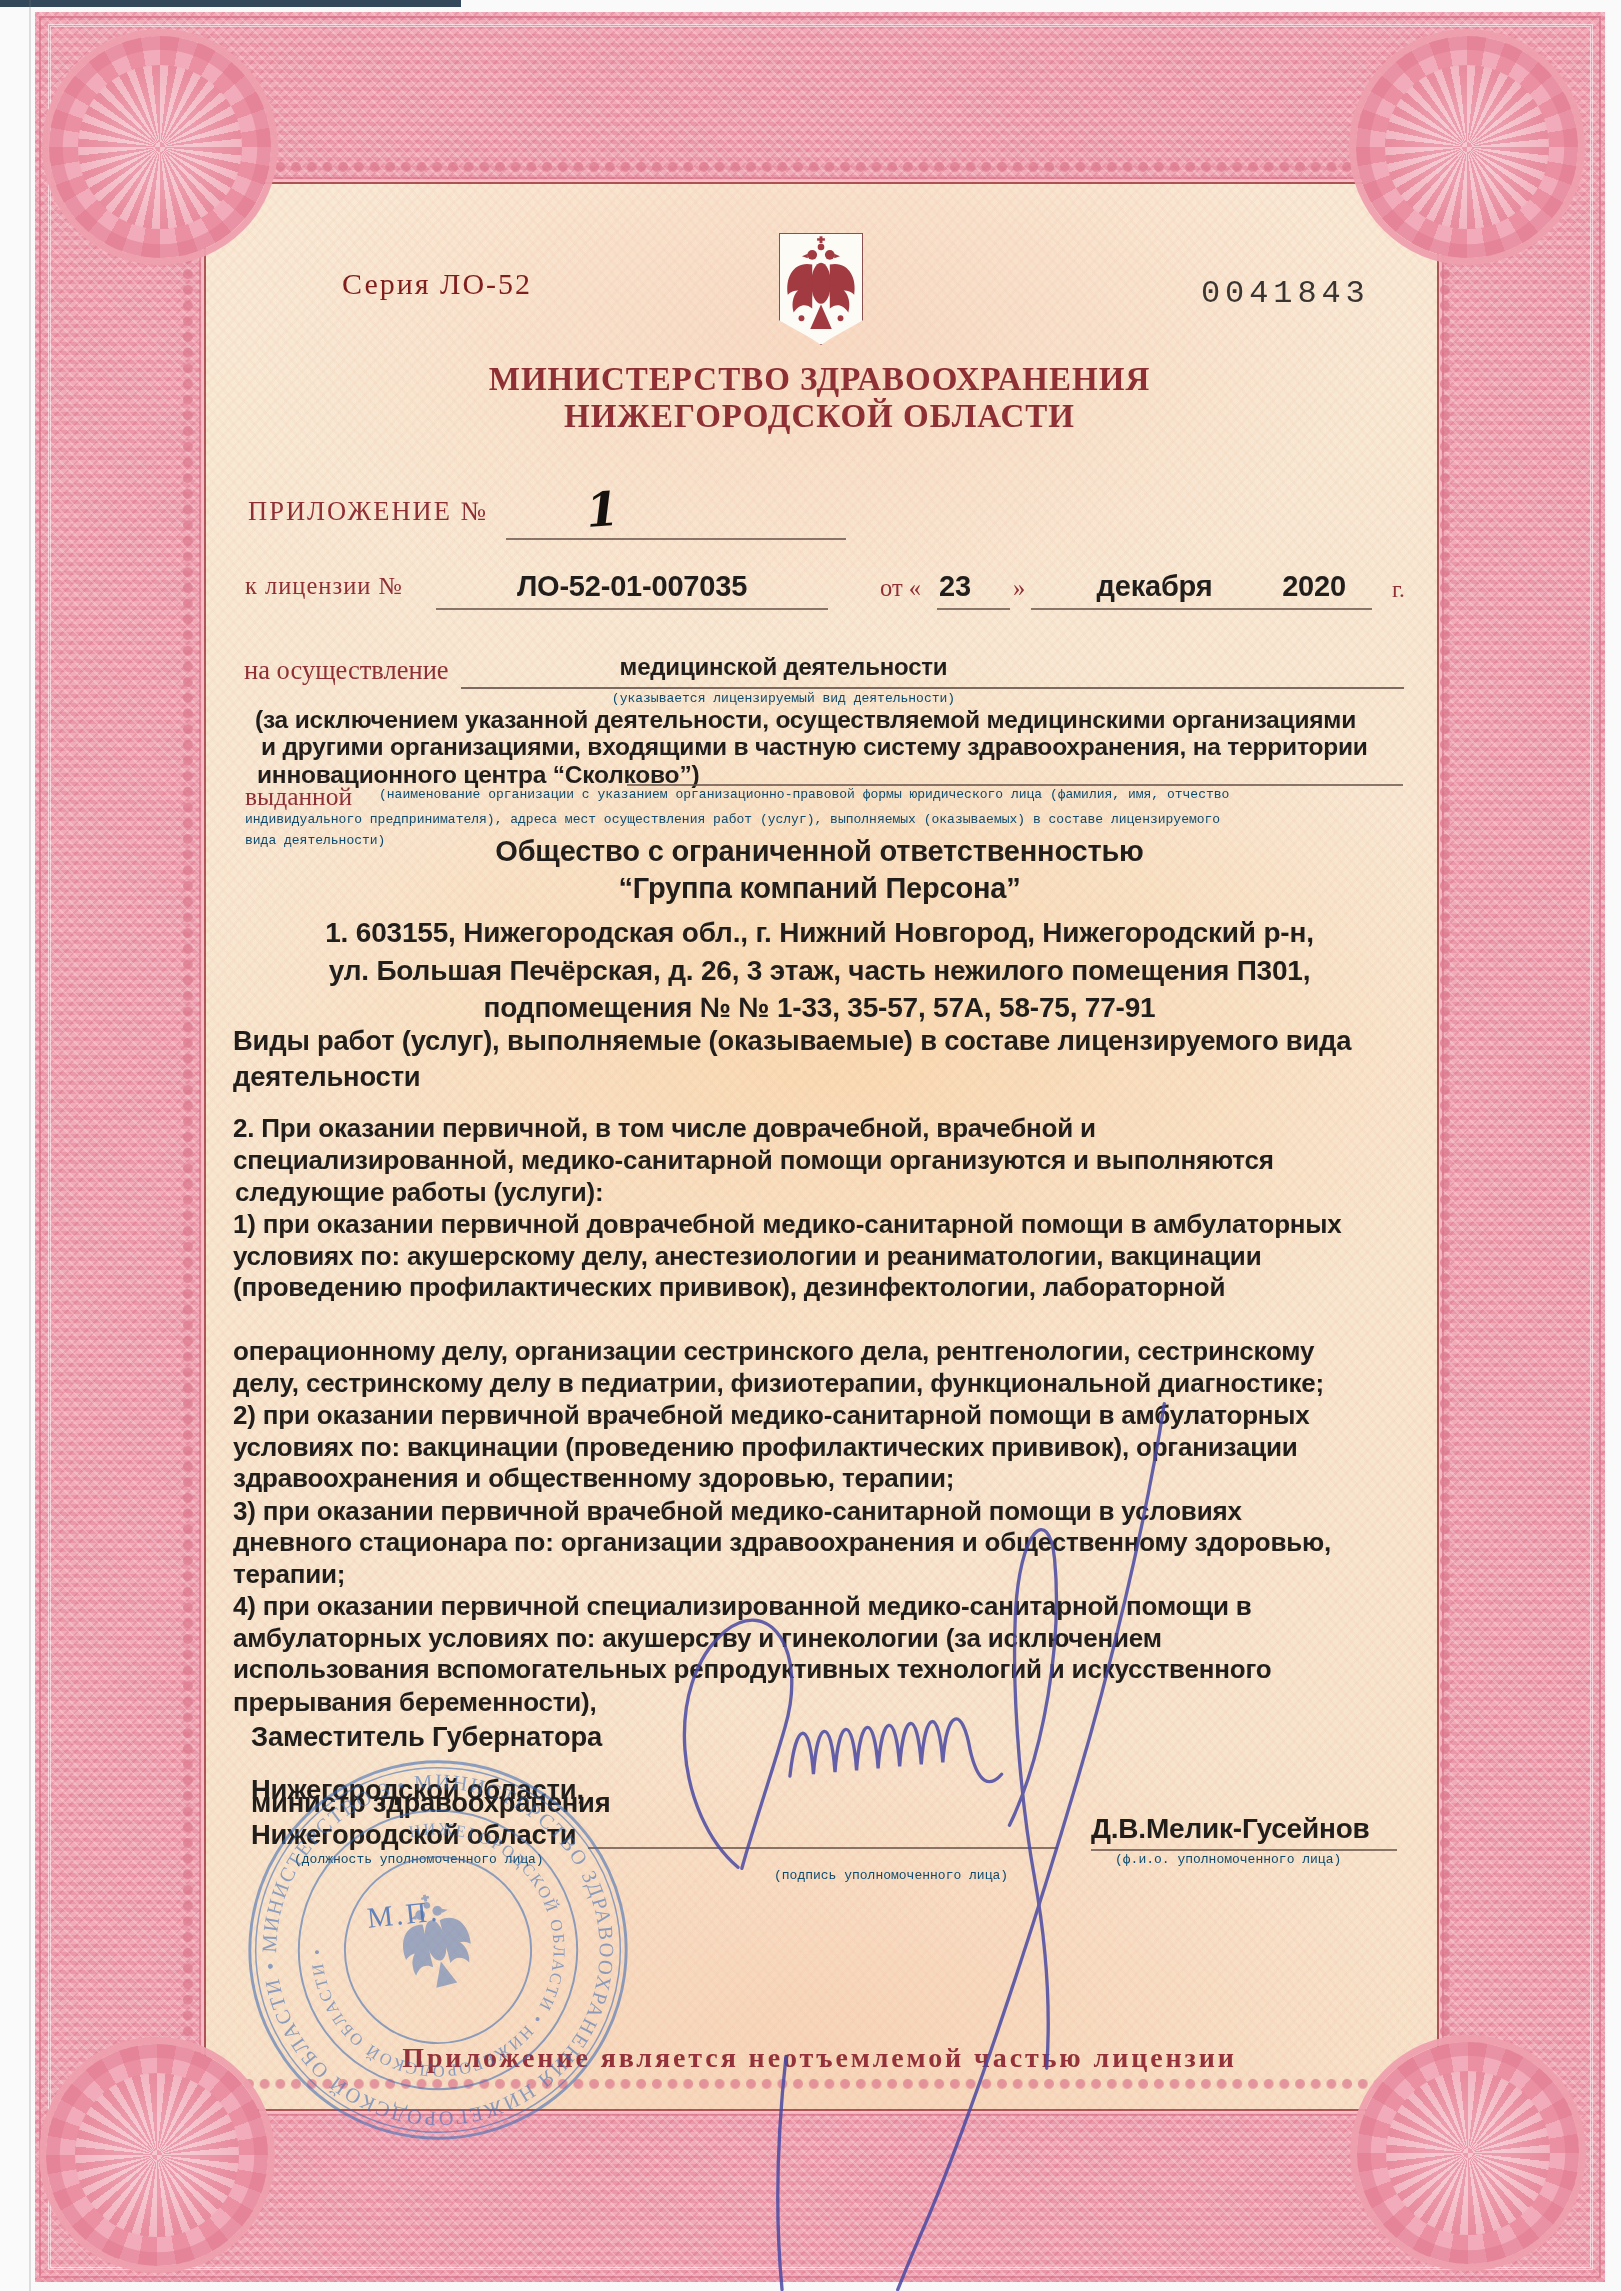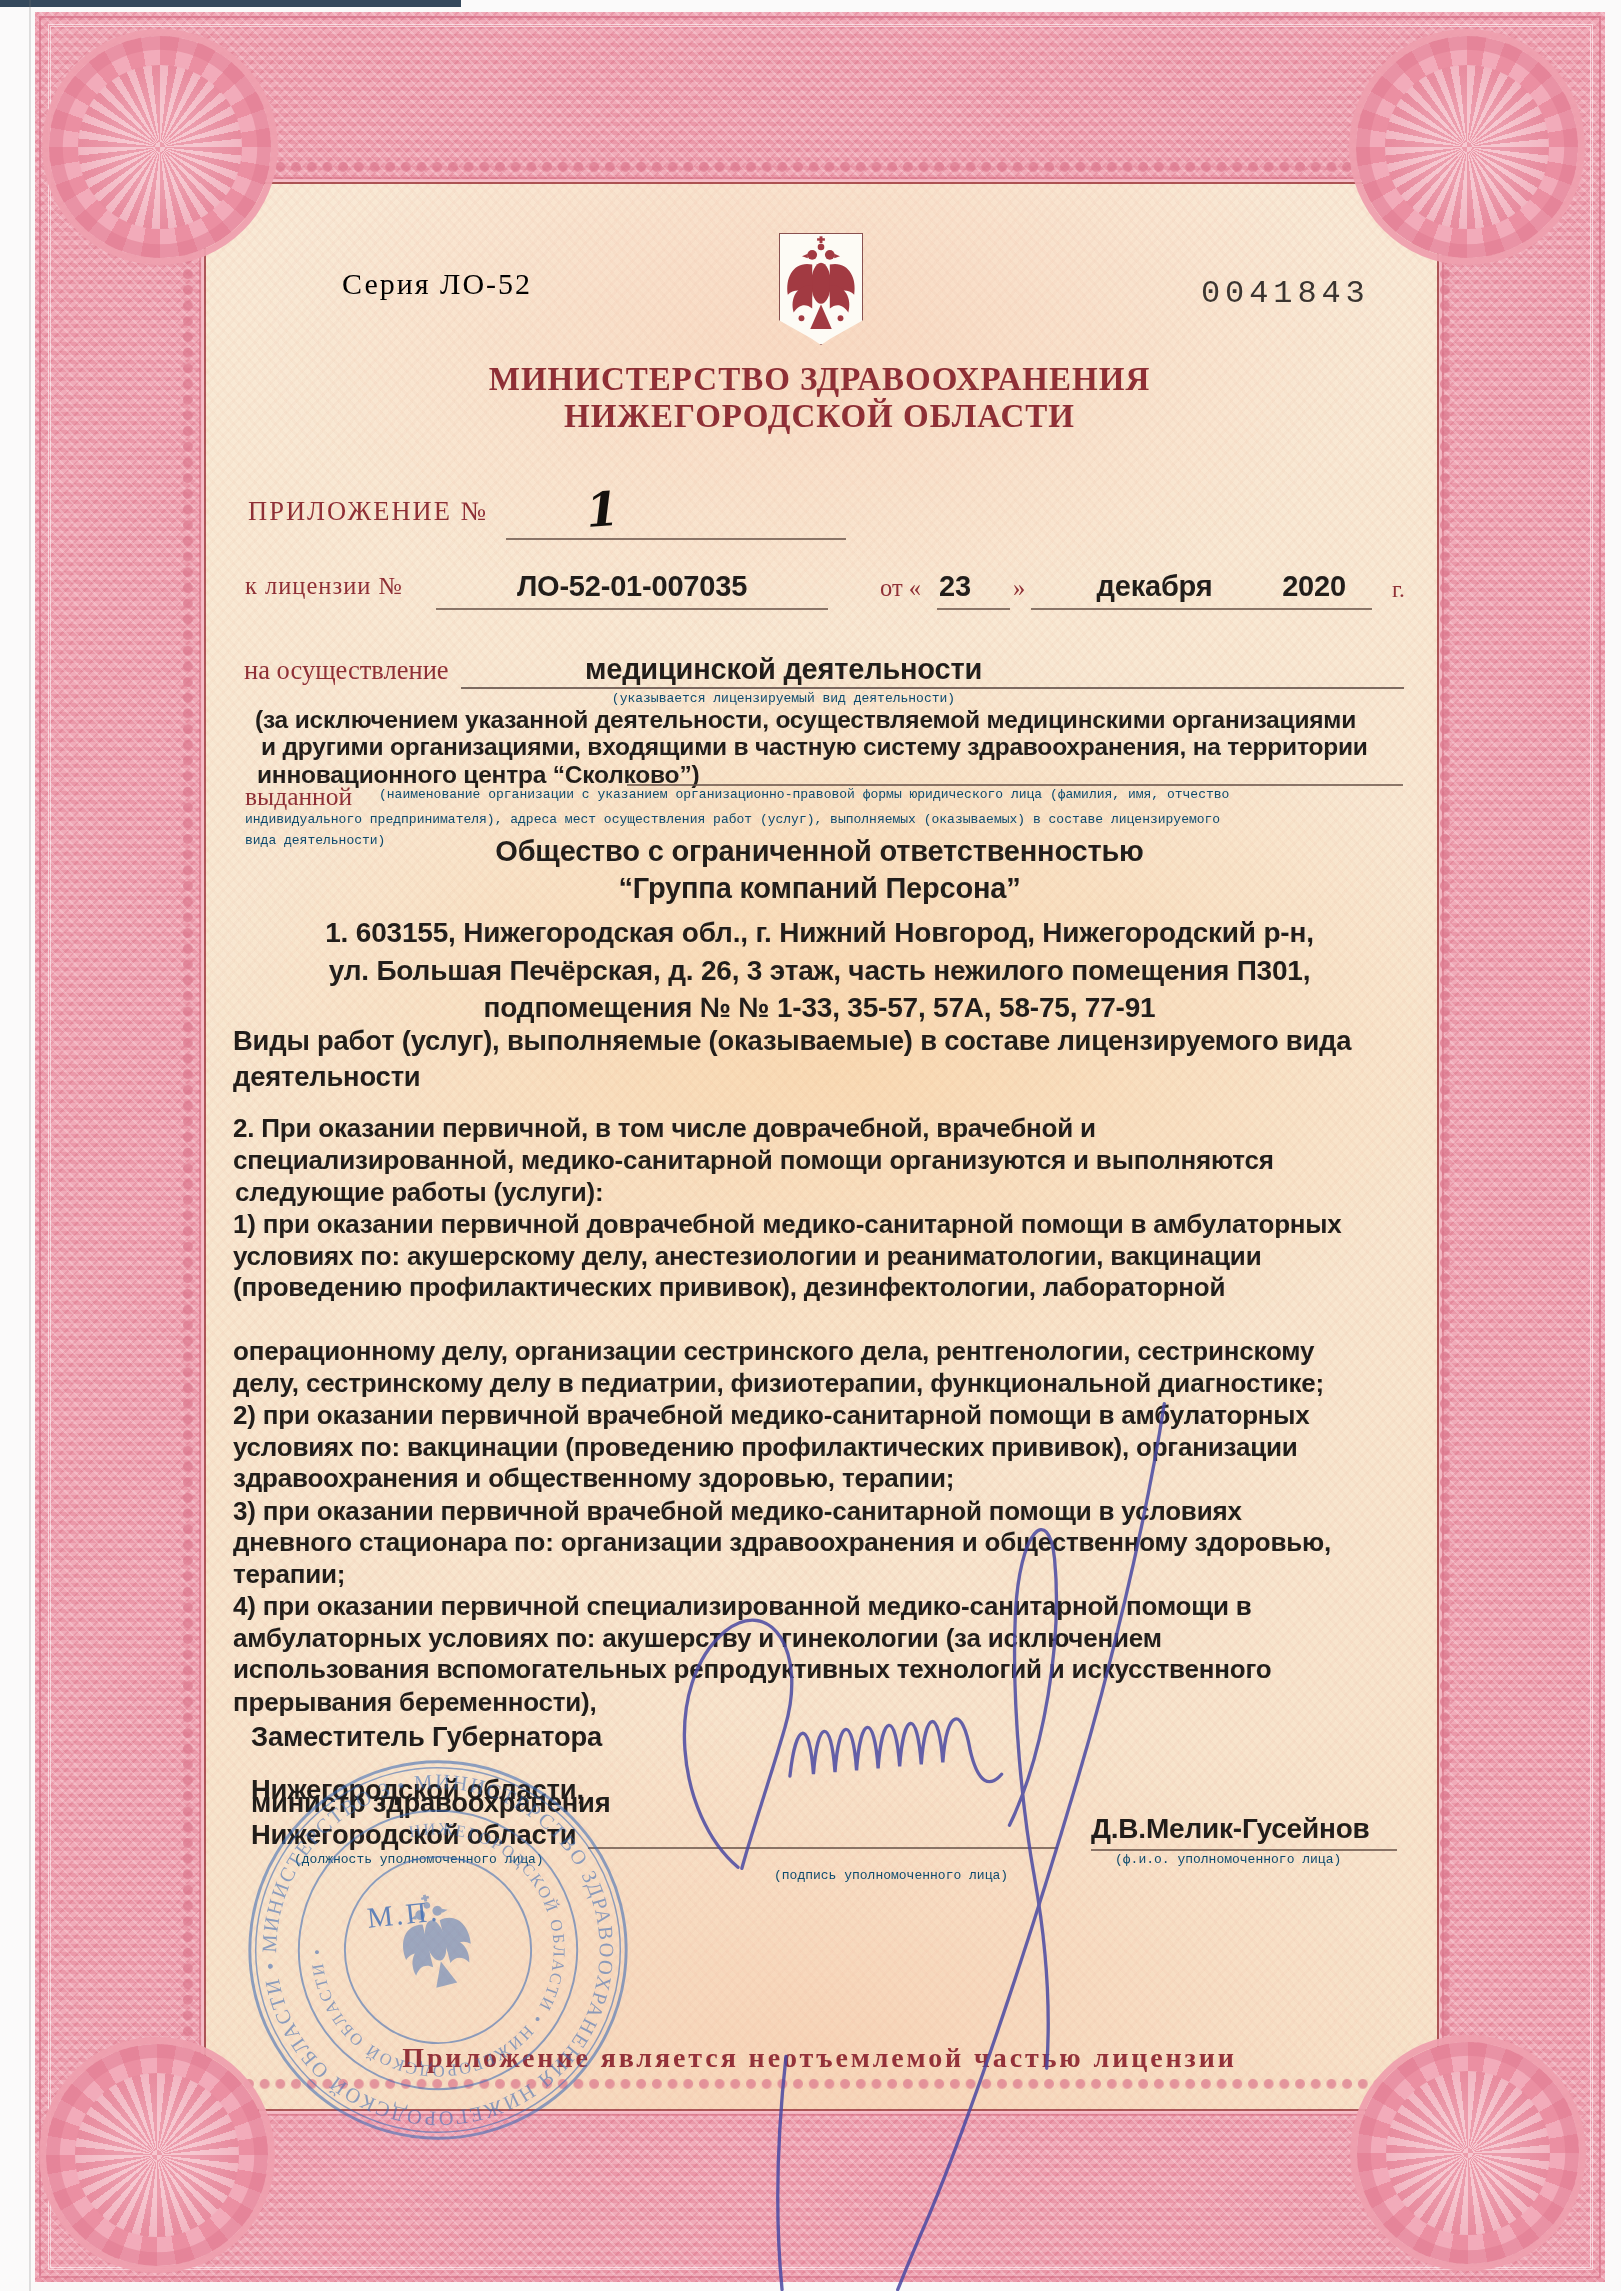--- a/index.html
+++ b/index.html
@@ -75,7 +75,7 @@
   <div class="rosette" style="left:46px;top:2044px;"></div>
   <div class="rosette" style="left:1357px;top:2042px;"></div>
 
-  <div class="t red-serif" style="left:342px;top:267px;font-size:30px;letter-spacing:2px;color:#000000;">Серия  ЛО-52</div>
+  <div class="t red-serif" style="left:342px;top:267px;font-size:30px;letter-spacing:2px;color:#7f1d1d;">Серия  ЛО-52</div>
 
   <div class="emblem">
     <svg width="82" height="110" viewBox="0 0 84 112">

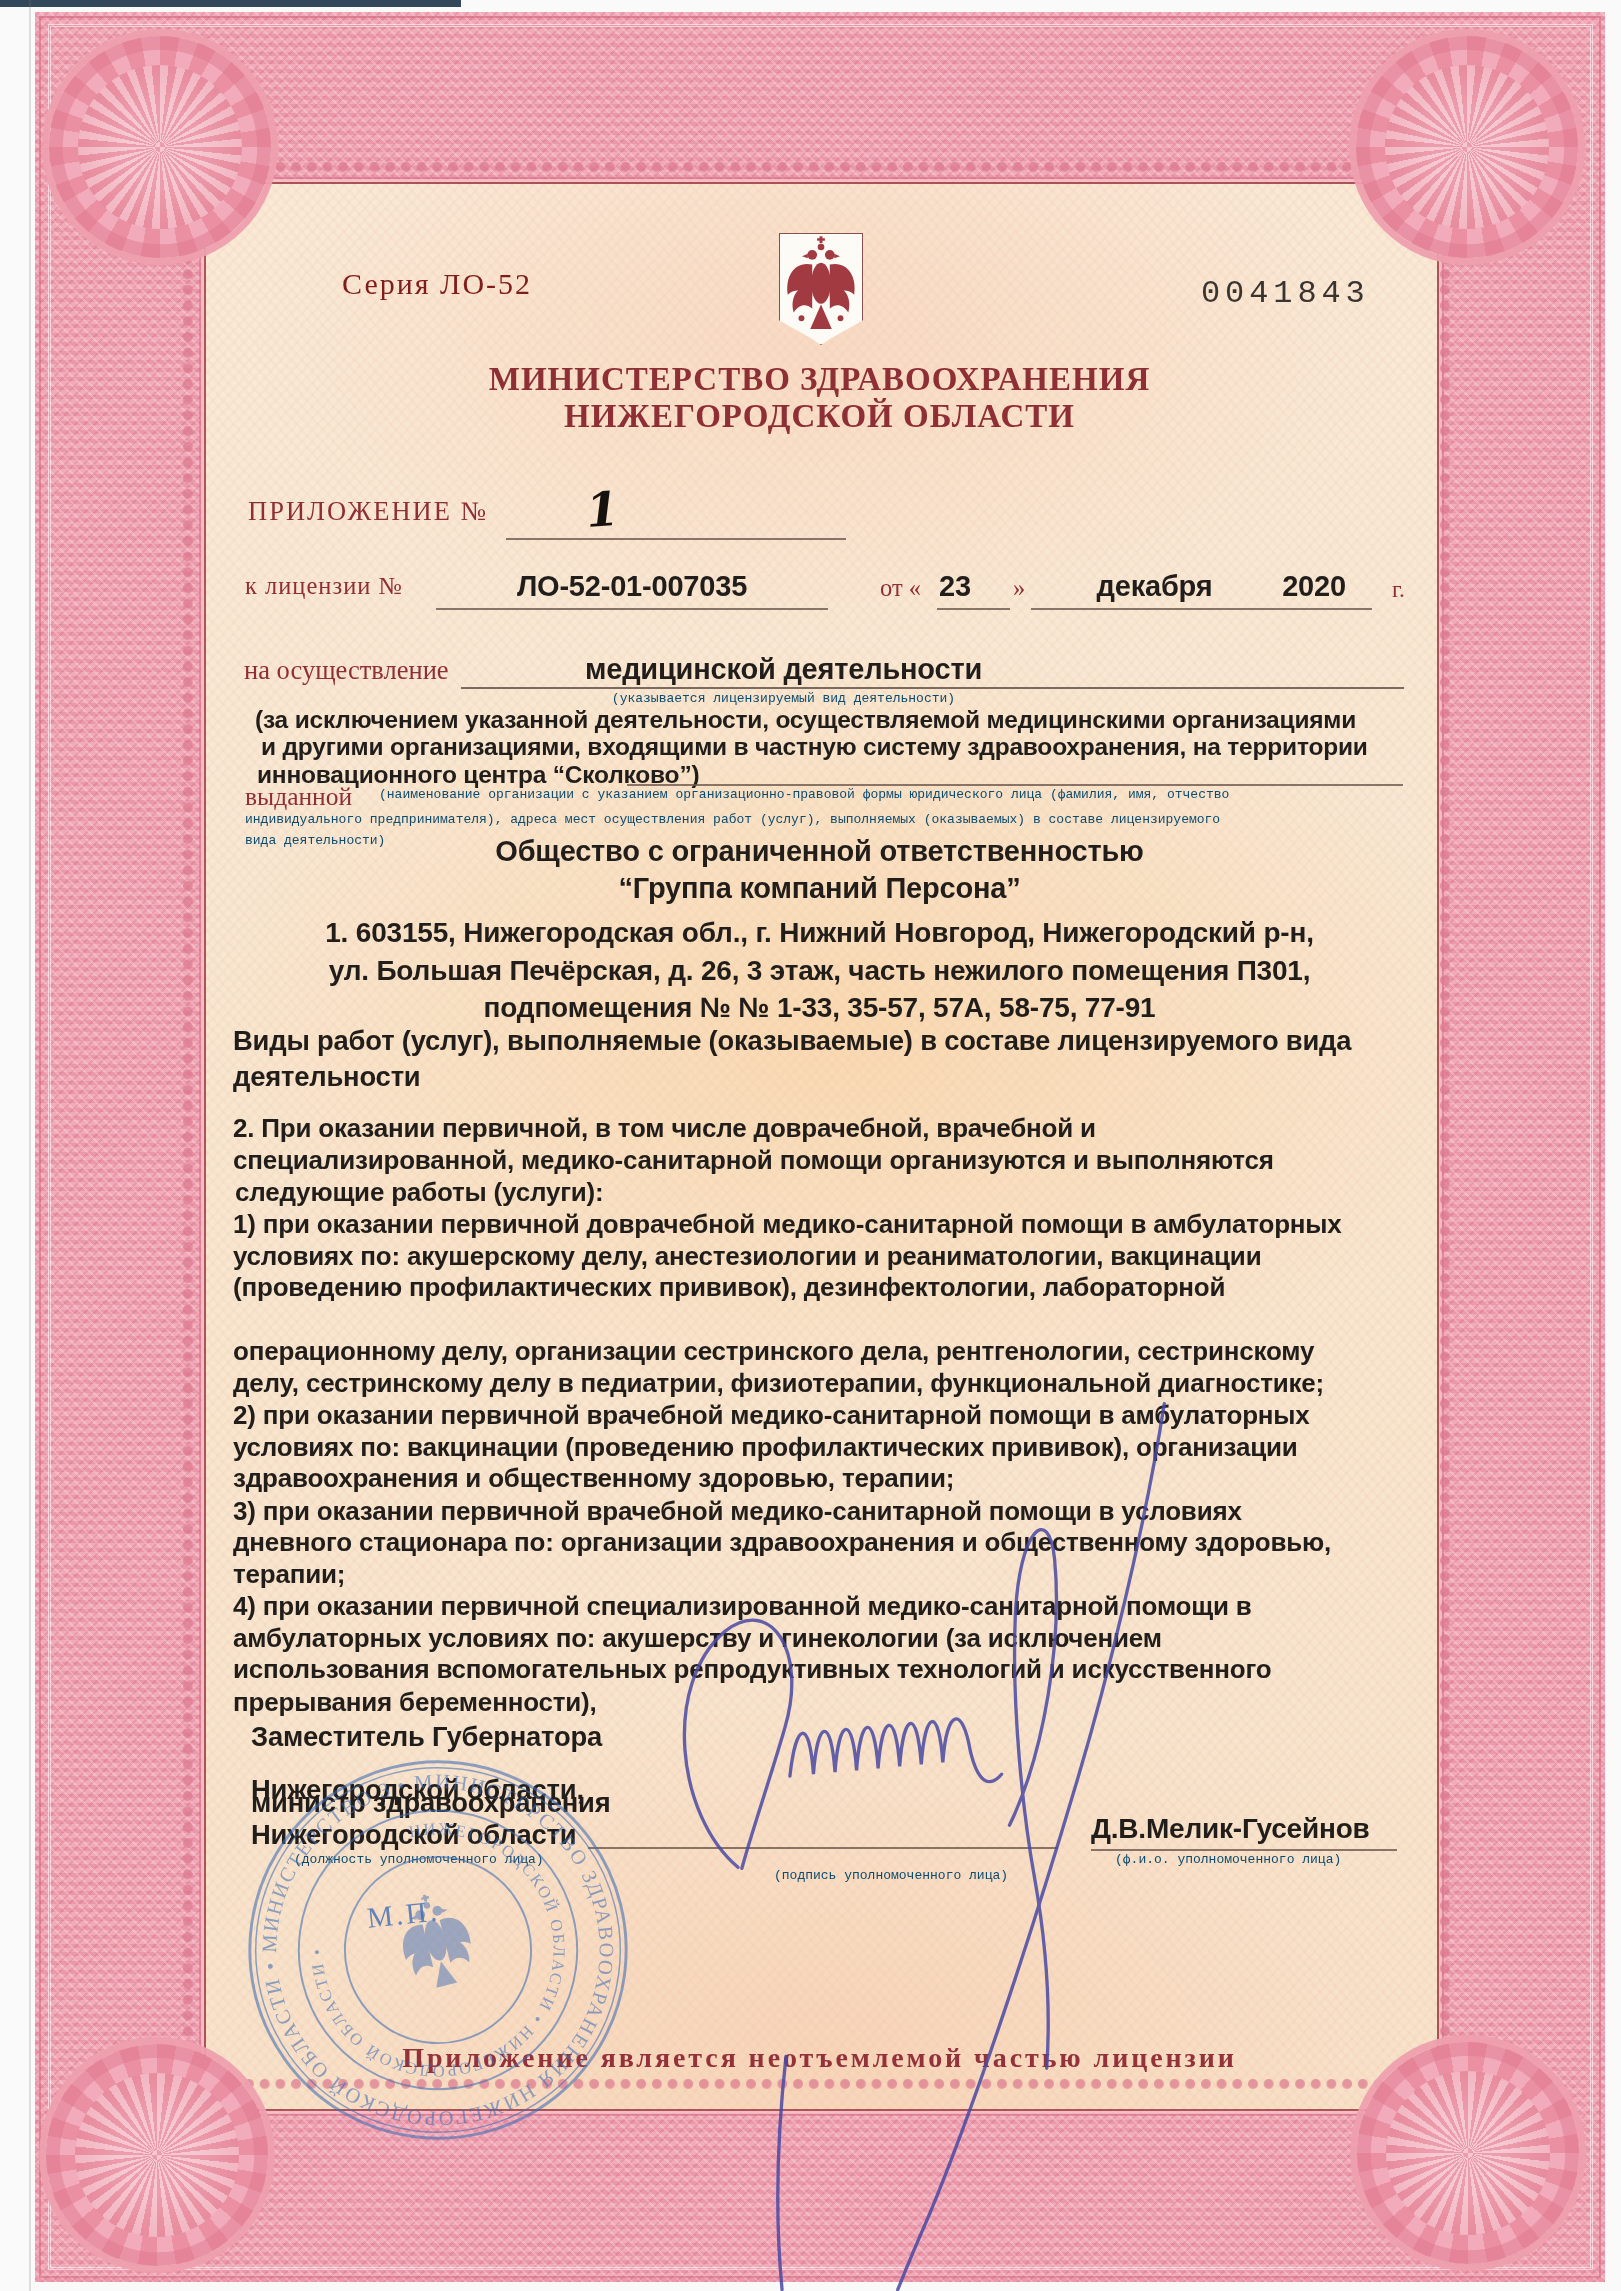--- a/index.html
+++ b/index.html
@@ -121,7 +121,7 @@
   <div class="t red-serif" style="left:1392px;top:576px;font-size:23.5px;">г.</div>
 
   <div class="t red-serif" style="left:244px;top:655px;font-size:26.5px;">на осуществление</div>
-  <div class="t black-bold" style="left:470px;top:653px;width:627px;text-align:center;font-size:29px;">медицинской деятельности</div>
+  <div class="t black-bold" style="left:470px;top:653px;width:627px;text-align:center;font-size:24px;">медицинской деятельности</div>
   <div class="rule" style="left:461px;top:687px;width:943px;background:#5d4a44;"></div>
   <div class="t small-red" style="left:470px;top:691px;width:627px;text-align:center;">(указывается лицензируемый вид деятельности)</div>
 

